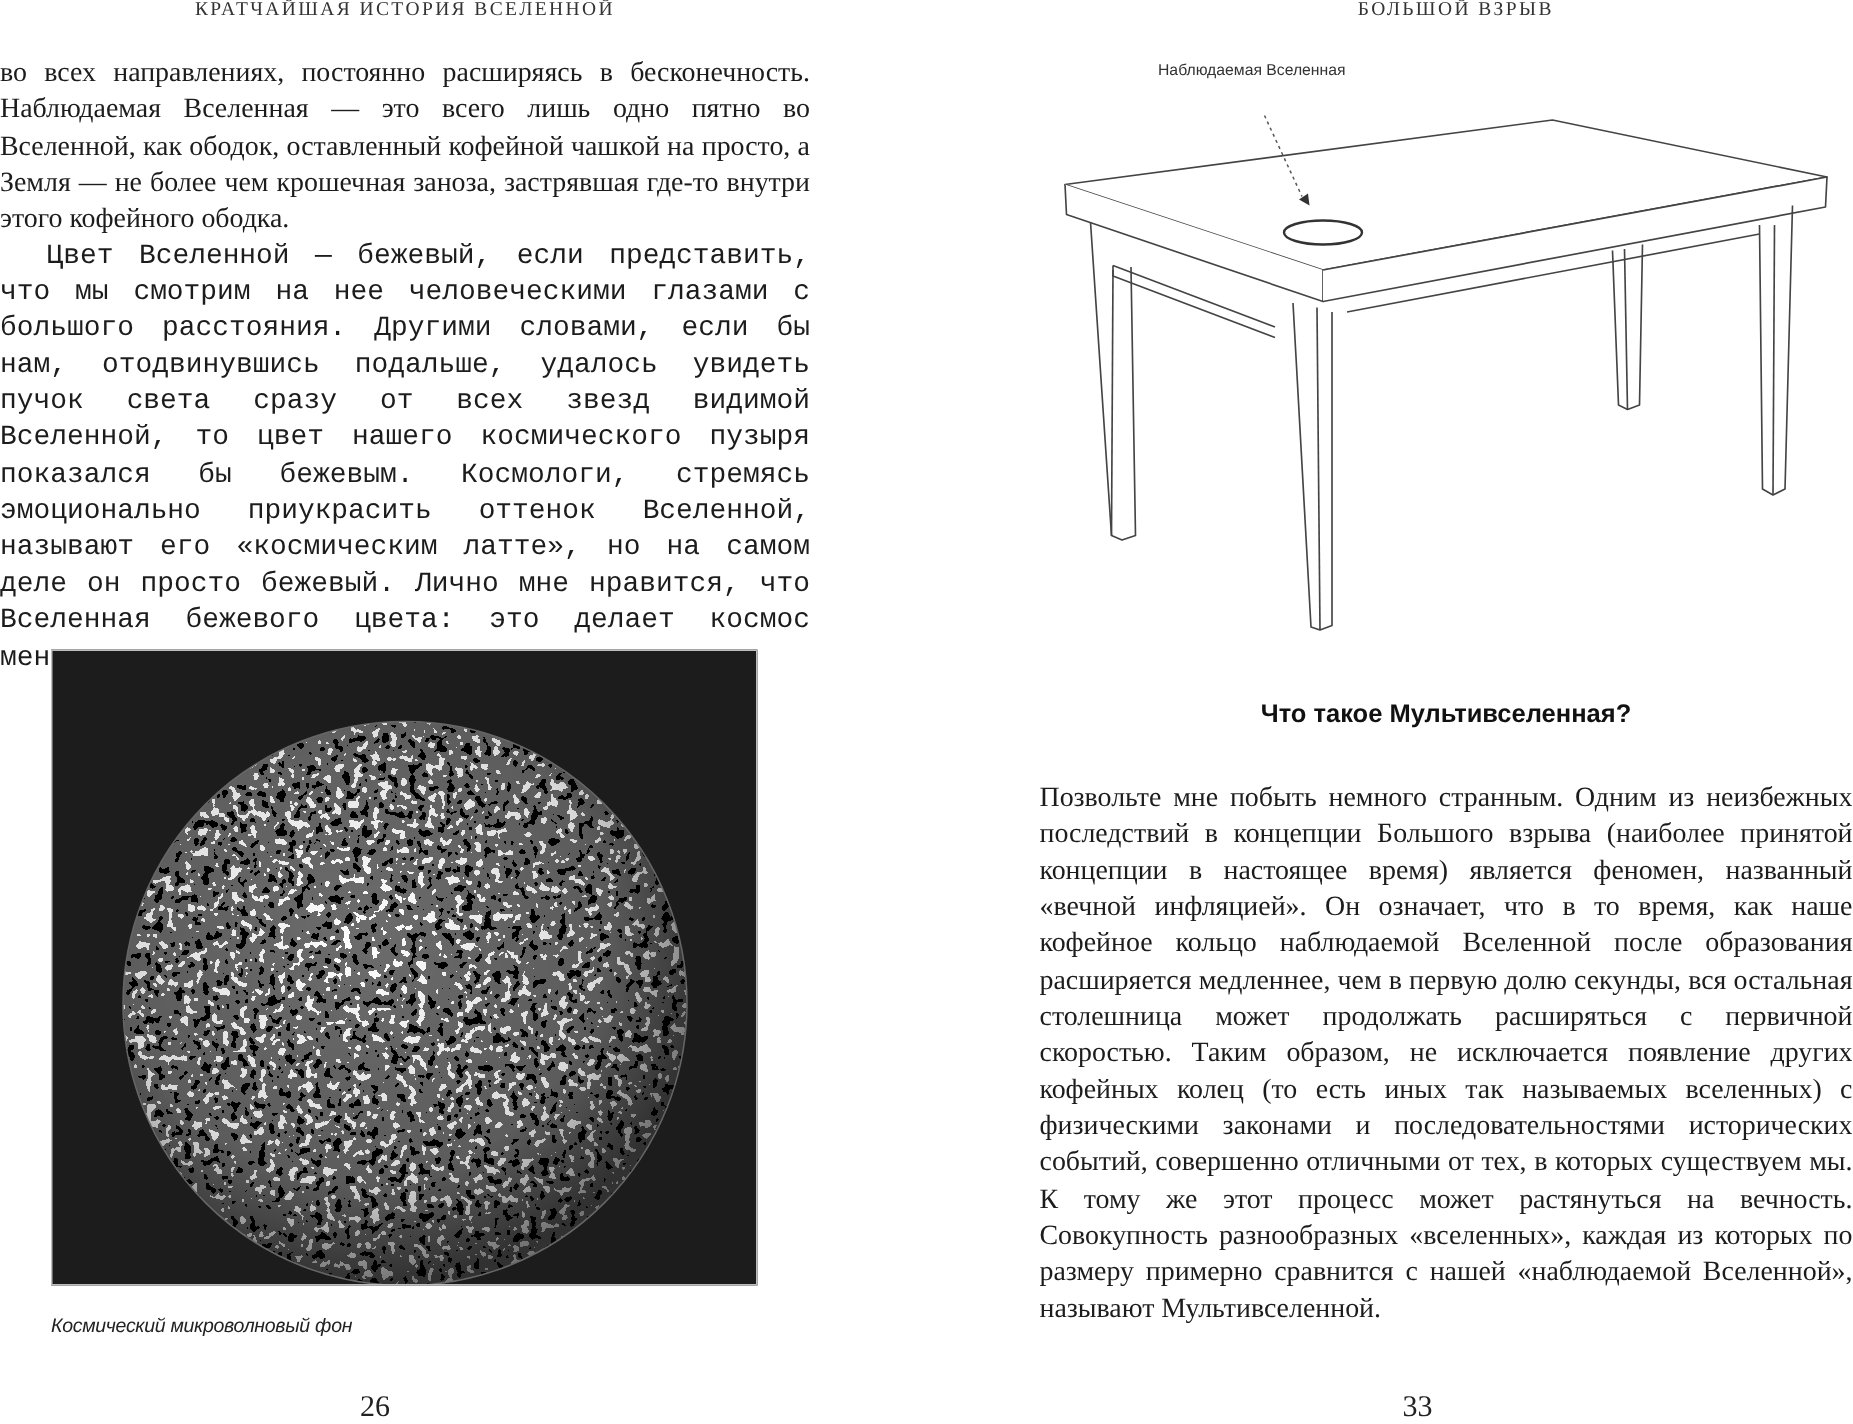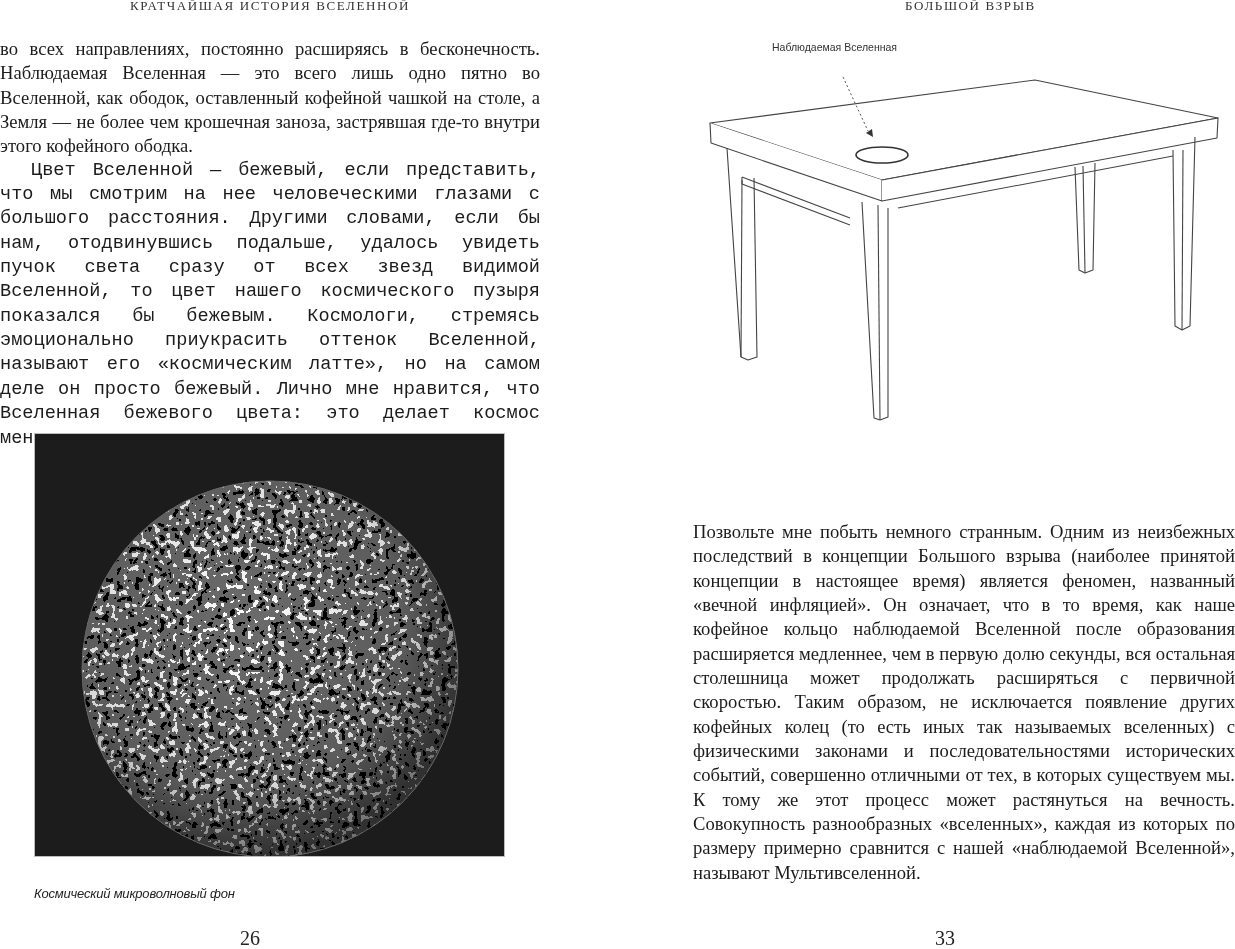--- a/index.html
+++ b/index.html
@@ -74,7 +74,7 @@
   <div class="running-head">Кратчайшая история Вселенной</div>
 
   <div class="body-text">
-    <p>во всех направлениях, постоянно расширяясь в бесконечность. Наблюдаемая Вселенная — это всего лишь одно пятно во Вселенной, как ободок, оставленный кофейной чашкой на столе, а Земля — не более чем крошечная заноза, застрявшая где-то внутри этого кофейного ободка.</p>
+    <p>во всех направлениях, постоянно расширяясь в бесконечность. Наблюдаемая Вселенная — это всего лишь одно пятно во Вселенной, как ободок, оставленный кофейной чашкой на просто, а Земля — не более чем крошечная заноза, застрявшая где-то внутри этого кофейного ободка.</p>
     <p class="indent">Цвет Вселенной — бежевый, если представить, что мы смотрим на нее человеческими глазами с большого расстояния. Другими словами, если бы нам, отодвинувшись подальше, удалось увидеть пучок света сразу от всех звезд видимой Вселенной, то цвет нашего космического пузыря показался бы бежевым. Космологи, стремясь эмоционально приукрасить оттенок Вселенной, называют его «космическим латте», но на самом деле он просто бежевый. Лично мне нравится, что Вселенная бежевого цвета: это делает космос менее пугающим.</p>
   </div>
 

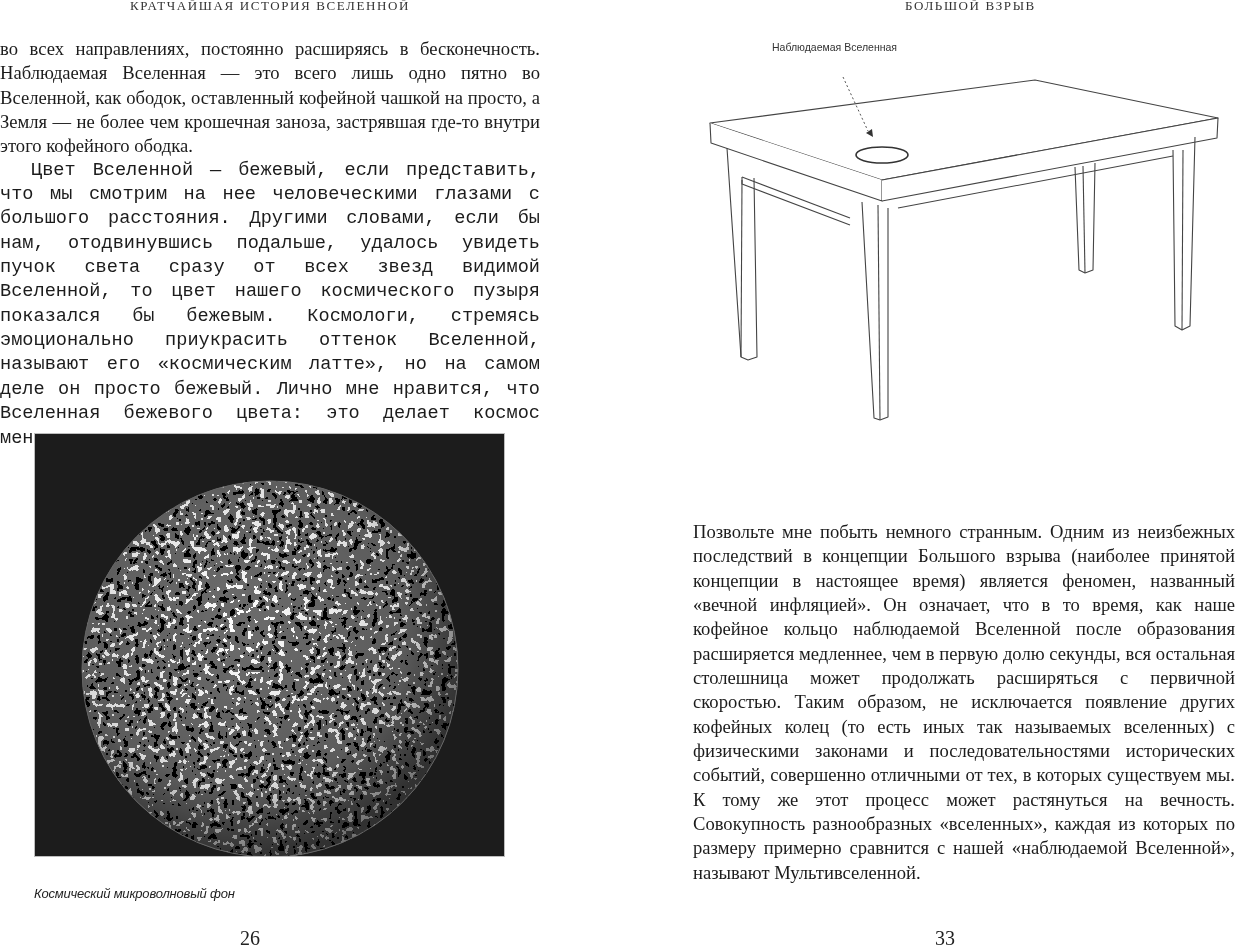--- a/index.html
+++ b/index.html
@@ -148,6 +148,7 @@
     <polygon points="866,133 873,137 872,129" fill="#333"></polygon>
   </svg>
 
+  <h2 class="section-heading">Что такое Мультивселенная?</h2>
 
   <div class="body-text">
     <p>Позвольте мне побыть немного странным. Одним из неизбежных последствий в концепции Большого взрыва (наиболее принятой концепции в настоящее время) является феномен, названный «вечной инфляцией». Он означает, что в то время, как наше кофейное кольцо наблюдаемой Вселенной после образования расширяется медленнее, чем в первую долю секунды, вся остальная столешница может продолжать расширяться с первичной скоростью. Таким образом, не исключается появление других кофейных колец (то есть иных так называемых вселенных) с физическими законами и последовательностями исторических событий, совершенно отличными от тех, в которых существуем мы. К тому же этот процесс может растянуться на вечность. Совокупность разнообразных «вселенных», каждая из которых по размеру примерно сравнится с нашей «наблюдаемой Вселенной», называют Мультивселенной.</p>

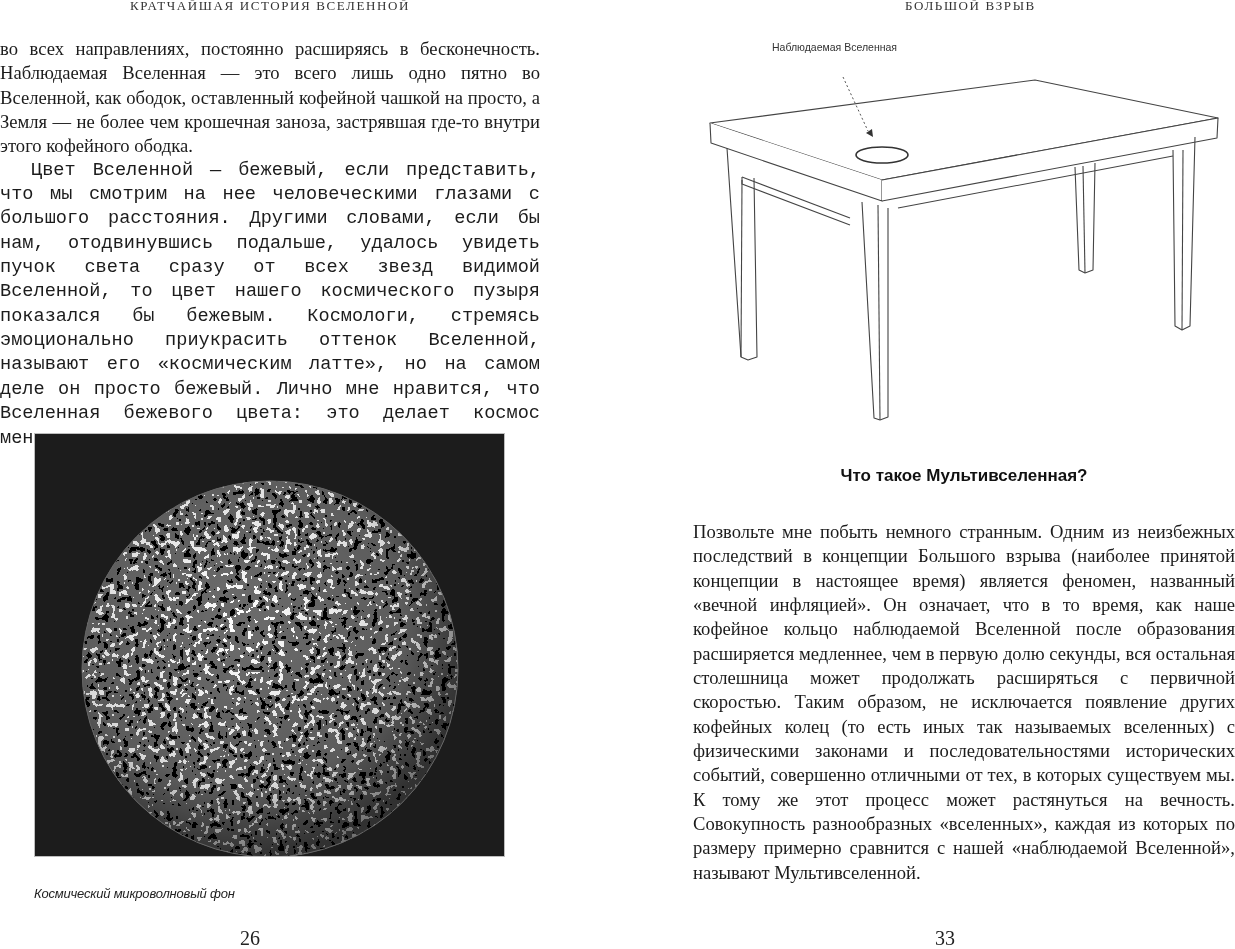--- a/index.html
+++ b/index.html
@@ -43,7 +43,6 @@
       font-family: "Liberation Sans", "DejaVu Sans", sans-serif;
       font-style: italic; font-size: 13px; color: #222;
       letter-spacing: -0.2px;
-      margin-top: 10px;
     }
 
     .page-number {

